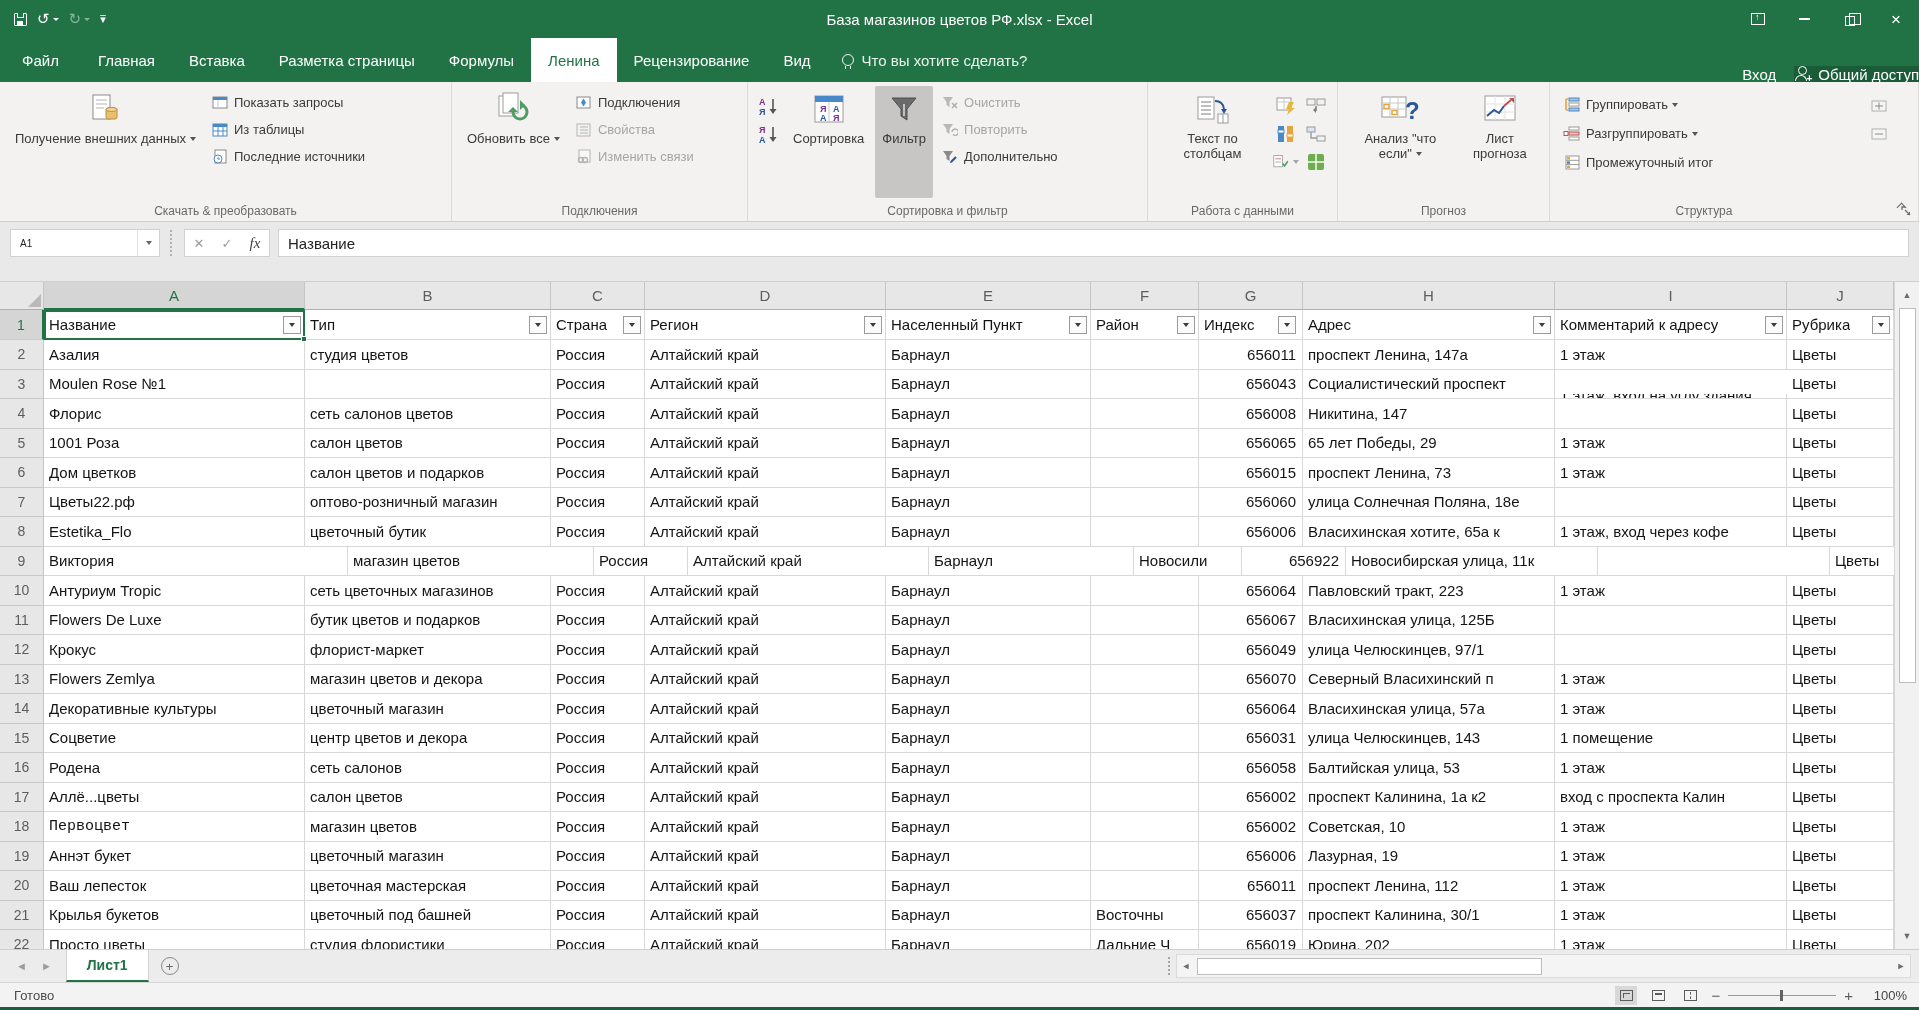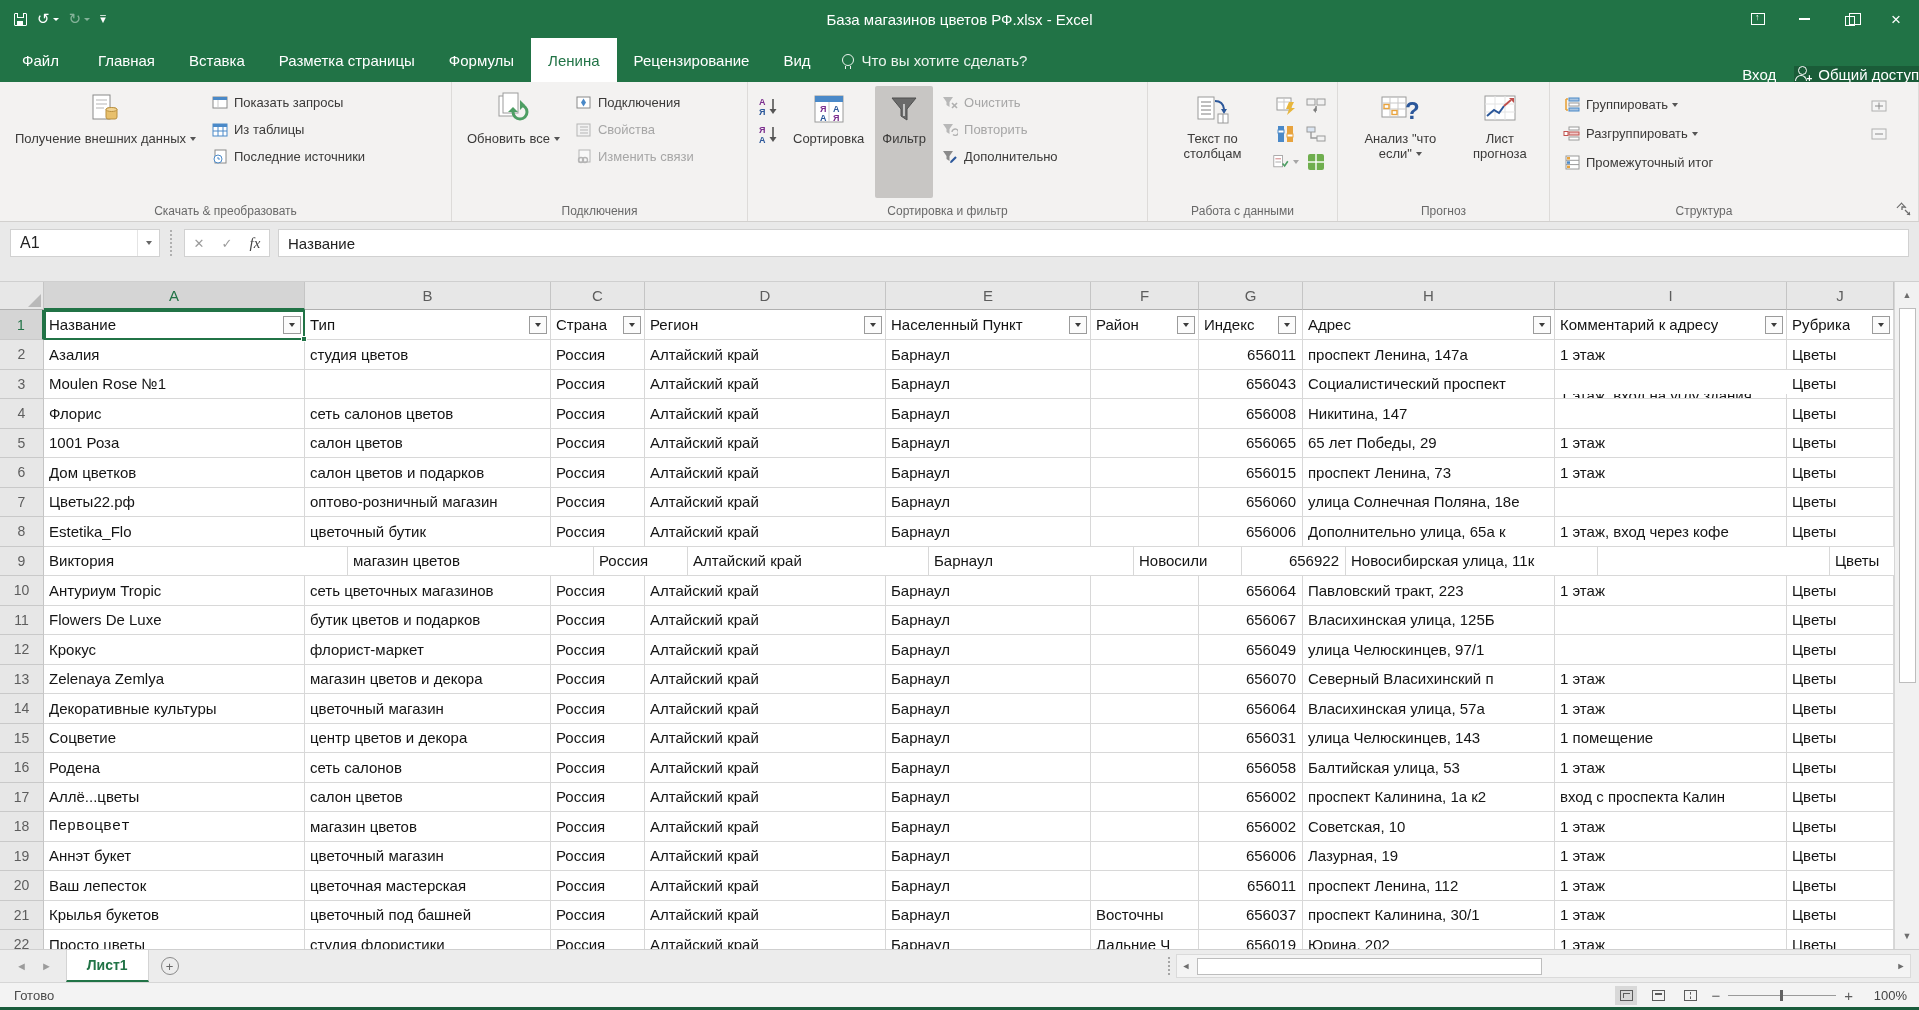--- a/index.html
+++ b/index.html
@@ -63,7 +63,7 @@
 
   
   .formula-row { height:60px; background:#e9e9e9; border-bottom:1px solid #cfcfcf; display:flex; align-items:flex-start; padding:7px 10px 0 10px; gap:8px; flex:none; }
-  .namebox { width:150px; height:28px; background:#fff; border:1px solid #d1d1d1; display:flex; align-items:center; font-size:16px; color:#222; }
+  .namebox { width:150px; height:28px; background:#fff; border:1px solid #d1d1d1; display:flex; align-items:center; font-size:10px; color:#222; }
   .namebox .val { padding-left:9px; flex:1; }
   .namebox .nb-dd { width:22px; height:100%; display:flex; align-items:center; justify-content:center; border-left:1px solid #e4e4e4; }
   .nb-dd::after { content:""; border-left:3.5px solid transparent; border-right:3.5px solid transparent; border-top:4px solid #666; }

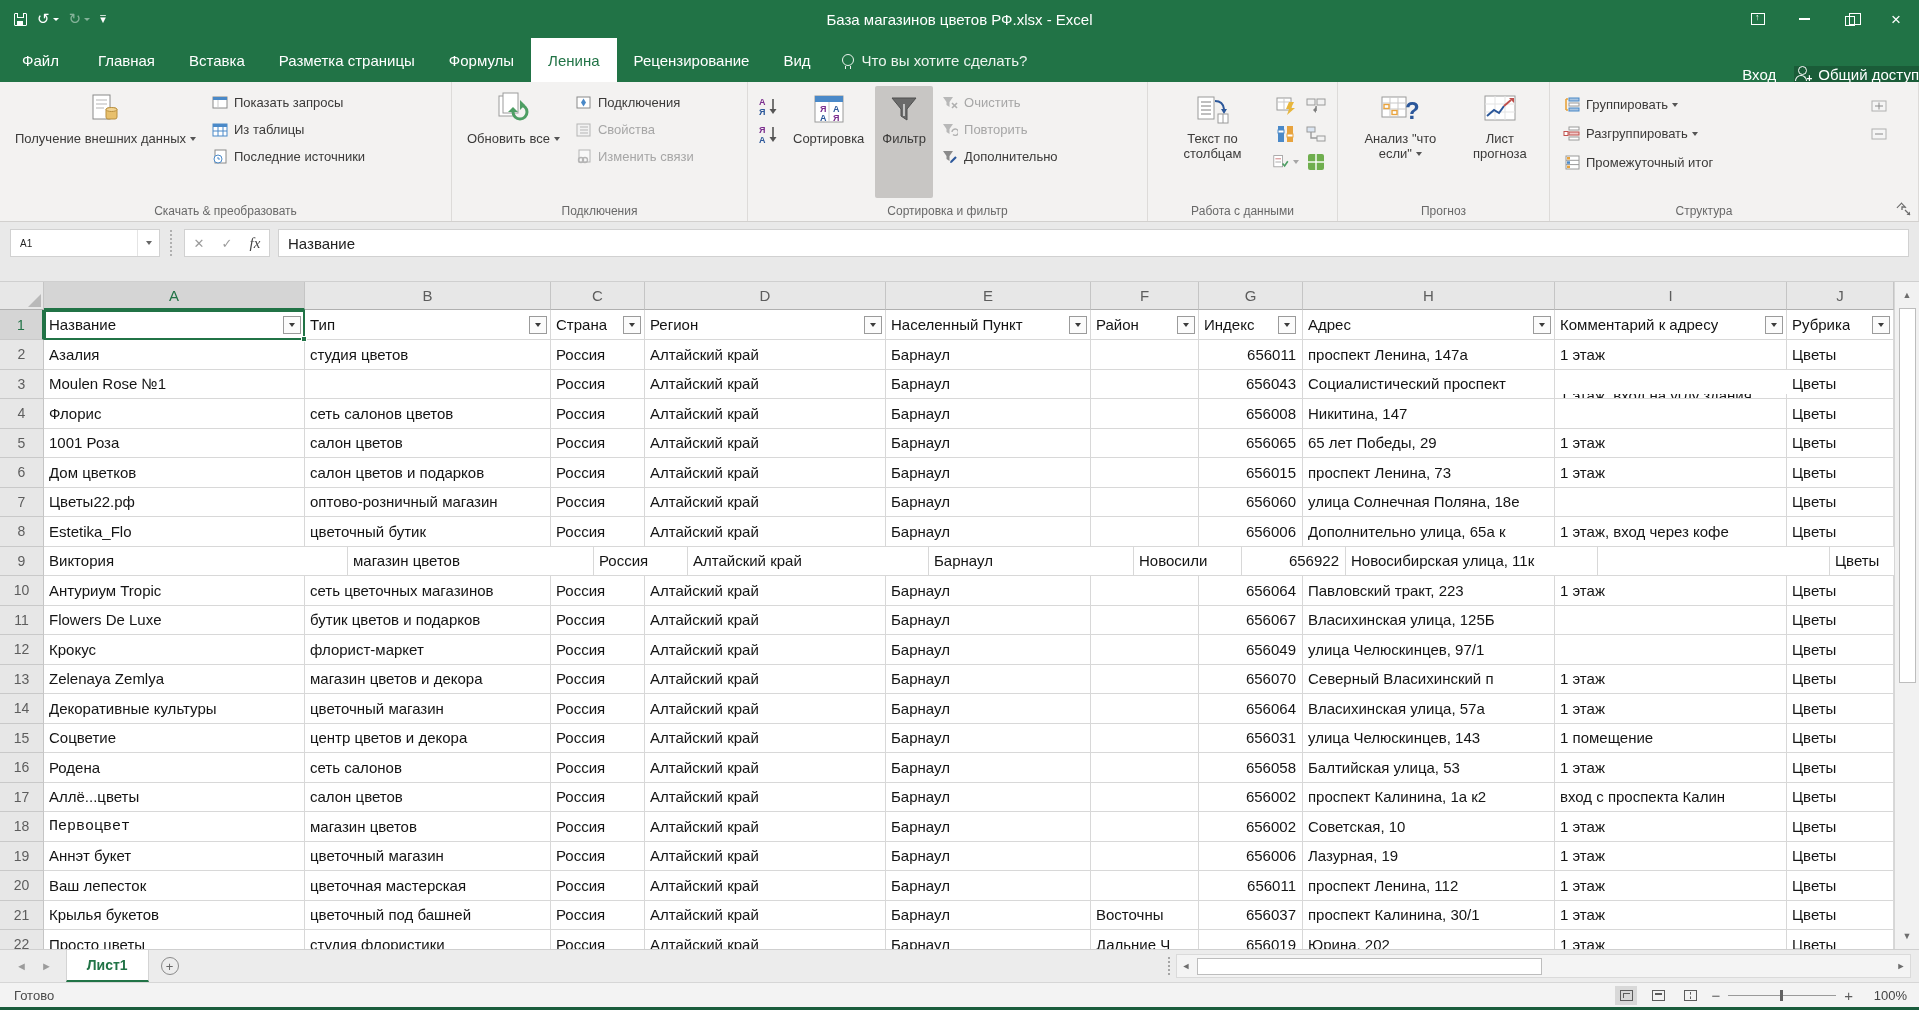--- a/index.html
+++ b/index.html
@@ -687,7 +687,7 @@
           <div class="cell" style="width: 205px;">Барнаул</div>
           <div class="cell" style="width: 108px;"></div>
           <div class="cell num" style="width: 104px;">656006</div>
-          <div class="cell" style="width: 252px;">Дополнительно улица, 65а к</div>
+          <div class="cell" style="width: 252px;">Власихинская хотите, 65а к</div>
           <div class="cell" style="width: 232px;">1 этаж, вход через кофе</div>
           <div class="cell" style="width: 107px;">Цветы</div>
         </div>

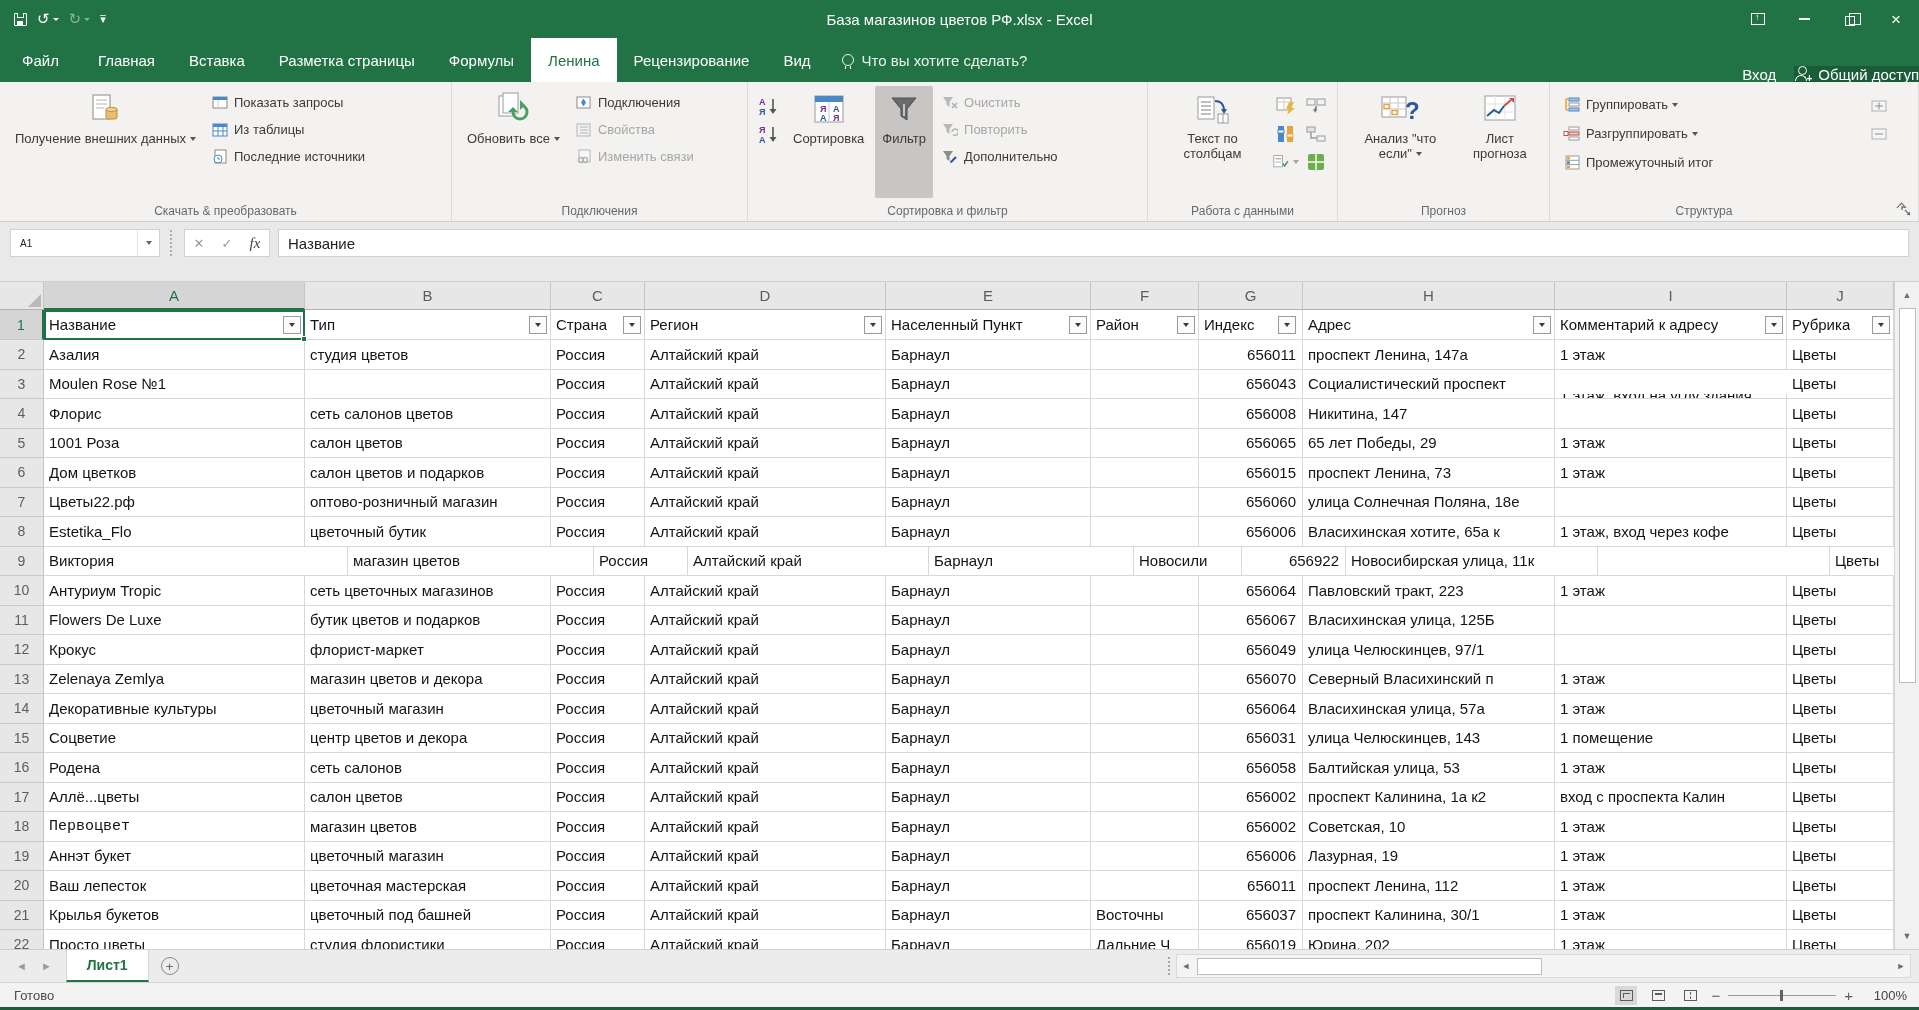--- a/index.html
+++ b/index.html
@@ -745,7 +745,7 @@
         </div>
         <div class="sheet-row">
           <div class="row-num">13</div>
-          <div class="cell" style="width: 261px;">Zelenaya Zemlya</div>
+          <div class="cell" style="width: 261px;">Flowers Zemlya</div>
           <div class="cell" style="width: 246px;">магазин цветов и декора</div>
           <div class="cell" style="width: 94px;">Россия</div>
           <div class="cell" style="width: 241px;">Алтайский край</div>

